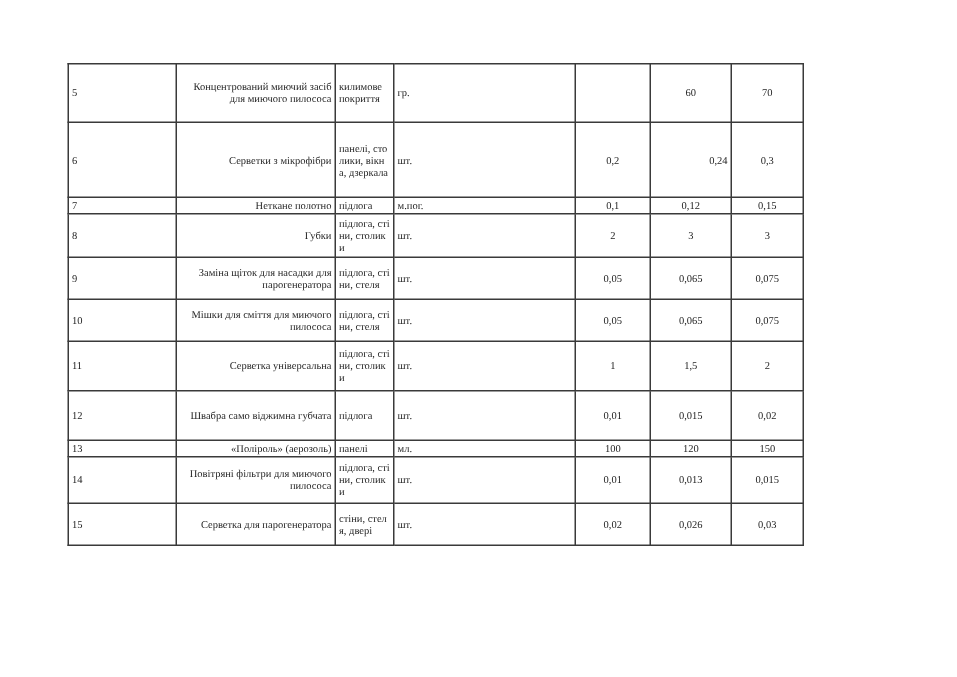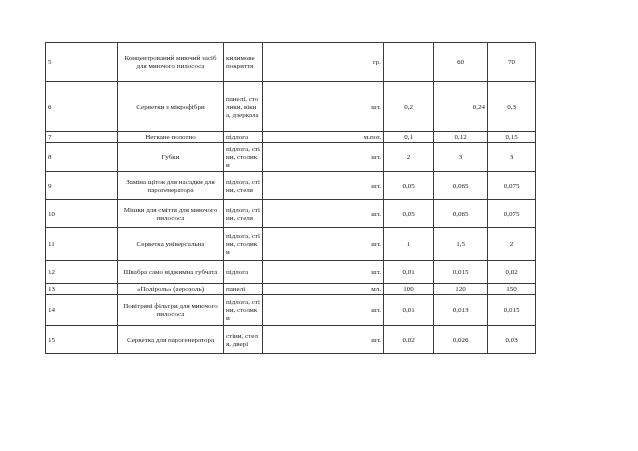--- a/index.html
+++ b/index.html
@@ -33,7 +33,7 @@
     overflow: hidden;
   }
   td.c-num  { text-align: left; padding-left: 4px; }
-  td.c-name { text-align: center; padding-left: 4px; padding-right: 3px; }
+  td.c-name { text-align: right; padding-left: 4px; padding-right: 3px; }
   td.c-surface { text-align: left; padding-left: 2px; word-break: break-all; }
   td.c-unit { text-align: right; }
   td.c-val  { text-align: center; }

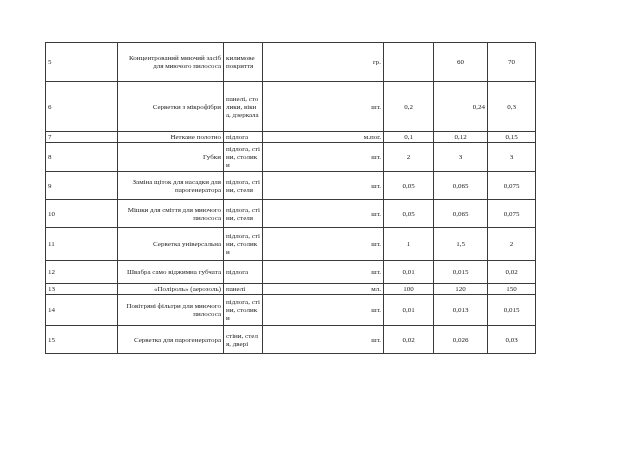--- a/index.html
+++ b/index.html
@@ -35,7 +35,7 @@
   td.c-num  { text-align: left; padding-left: 4px; }
   td.c-name { text-align: right; padding-left: 4px; padding-right: 3px; }
   td.c-surface { text-align: left; padding-left: 2px; word-break: break-all; }
-  td.c-unit { text-align: right; }
+  td.c-unit { text-align: left; }
   td.c-val  { text-align: center; }
 </style>
 </head>

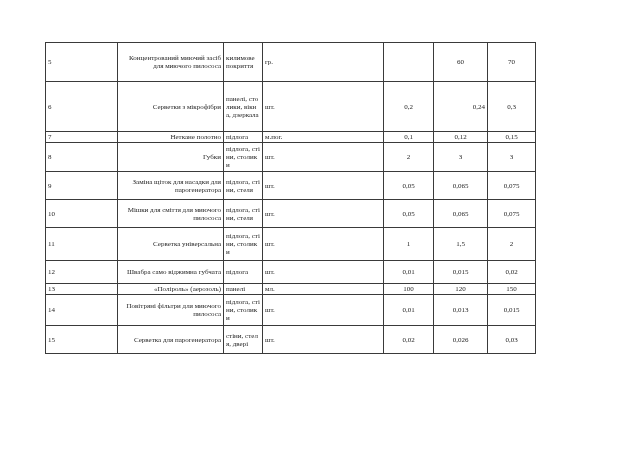--- a/index.html
+++ b/index.html
@@ -116,7 +116,7 @@
           <td class="c-val" style="border-color: rgb(58, 58, 58); color: rgb(31, 31, 31);">1,5</td>
           <td class="c-val" style="border-color: rgb(58, 58, 58); color: rgb(31, 31, 31);">2</td>
         </tr>
-        <tr style="height: 23px;">
+        <tr style="height: 33px;">
           <td class="c-num" style="border-color: rgb(58, 58, 58); color: rgb(31, 31, 31);">12</td>
           <td class="c-name" style="border-color: rgb(58, 58, 58); color: rgb(31, 31, 31);">Швабра само віджимна губчата</td>
           <td class="c-surface" style="border-color: rgb(58, 58, 58); color: rgb(31, 31, 31);">підлога</td>

